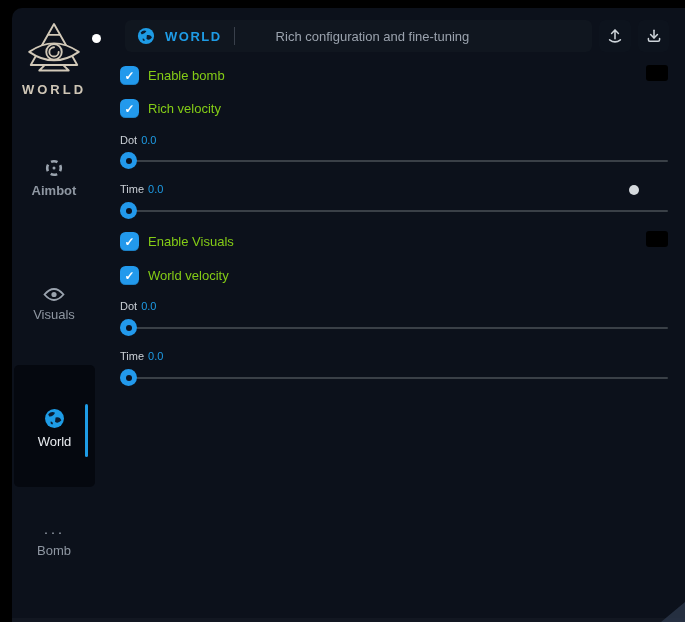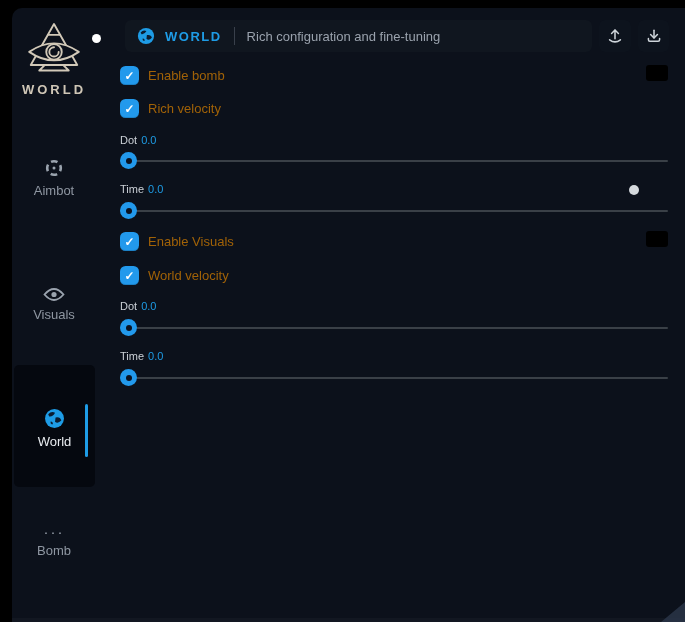--- a/index.html
+++ b/index.html
@@ -40,7 +40,7 @@
   .tab-label { color:#1e9ce6; font-size:13px; font-weight:bold;
                letter-spacing:1.5px; margin-left:10px; }
   .header-divider { width:1px; height:18px; background:#39404b; margin:0 12px; }
-  .header-subtitle { color:#9aa2ad; font-size:13px; }
+  .header-subtitle { color:#9aa2ad; font-size:13px;margin-left:29px; }
   .icon-btn { position:absolute; top:12px; width:32px; height:32px;
               background:#0d131d; border-radius:6px; display:flex;
               align-items:center; justify-content:center; cursor:pointer; }

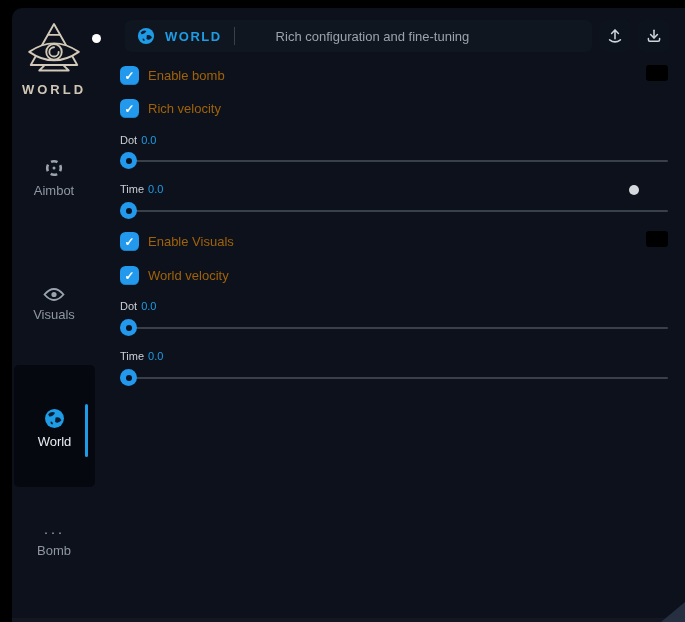--- a/index.html
+++ b/index.html
@@ -54,7 +54,7 @@
               display:flex; align-items:center; justify-content:center;
               color:#fff; font-size:12px; font-weight:bold; cursor:pointer;
               box-shadow:inset 0 -1px 0 rgba(0,0,0,.15); }
-  .toggle-label { color:#a16207; font-size:13px; }
+  .toggle-label { color:#84cc16; font-size:13px; }
   .swatch { position:absolute; left:634px; width:22px; height:16px;
             background:#000; border-radius:3px; cursor:pointer; }
   .slider-label { font-size:11px; color:#ccd1d7; }

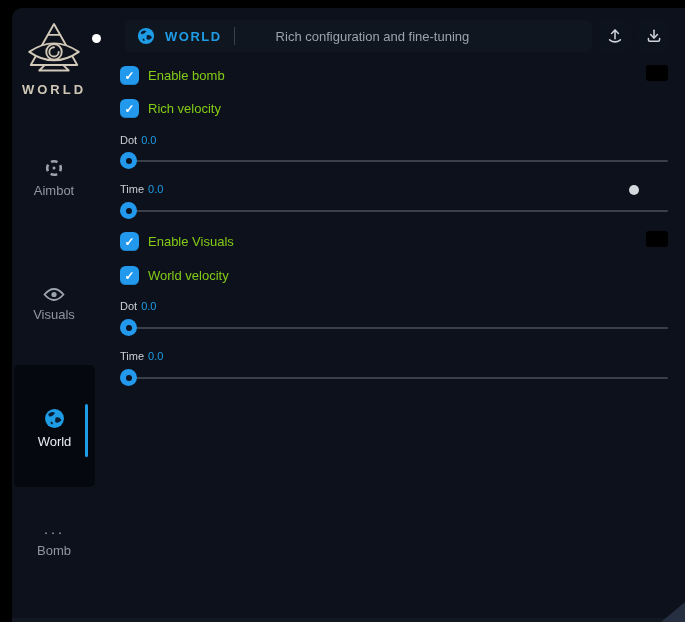--- a/index.html
+++ b/index.html
@@ -21,7 +21,7 @@
   .nav-item { position:absolute; width:84px; text-align:center; }
   .nav-icon { display:block; margin:0 auto; }
   .nav-label { display:block; margin-top:5px; font-size:13px; color:#8f97a2; }
-  .nav-aimbot  { top:150px; }
+  .nav-aimbot  { top:150px;font-weight:bold; }
   .nav-visuals { top:279px; }
   .nav-misc    { top:518px; }
   .misc-dots { display:block; font-size:15px; letter-spacing:2px; color:#9aa2ad;

